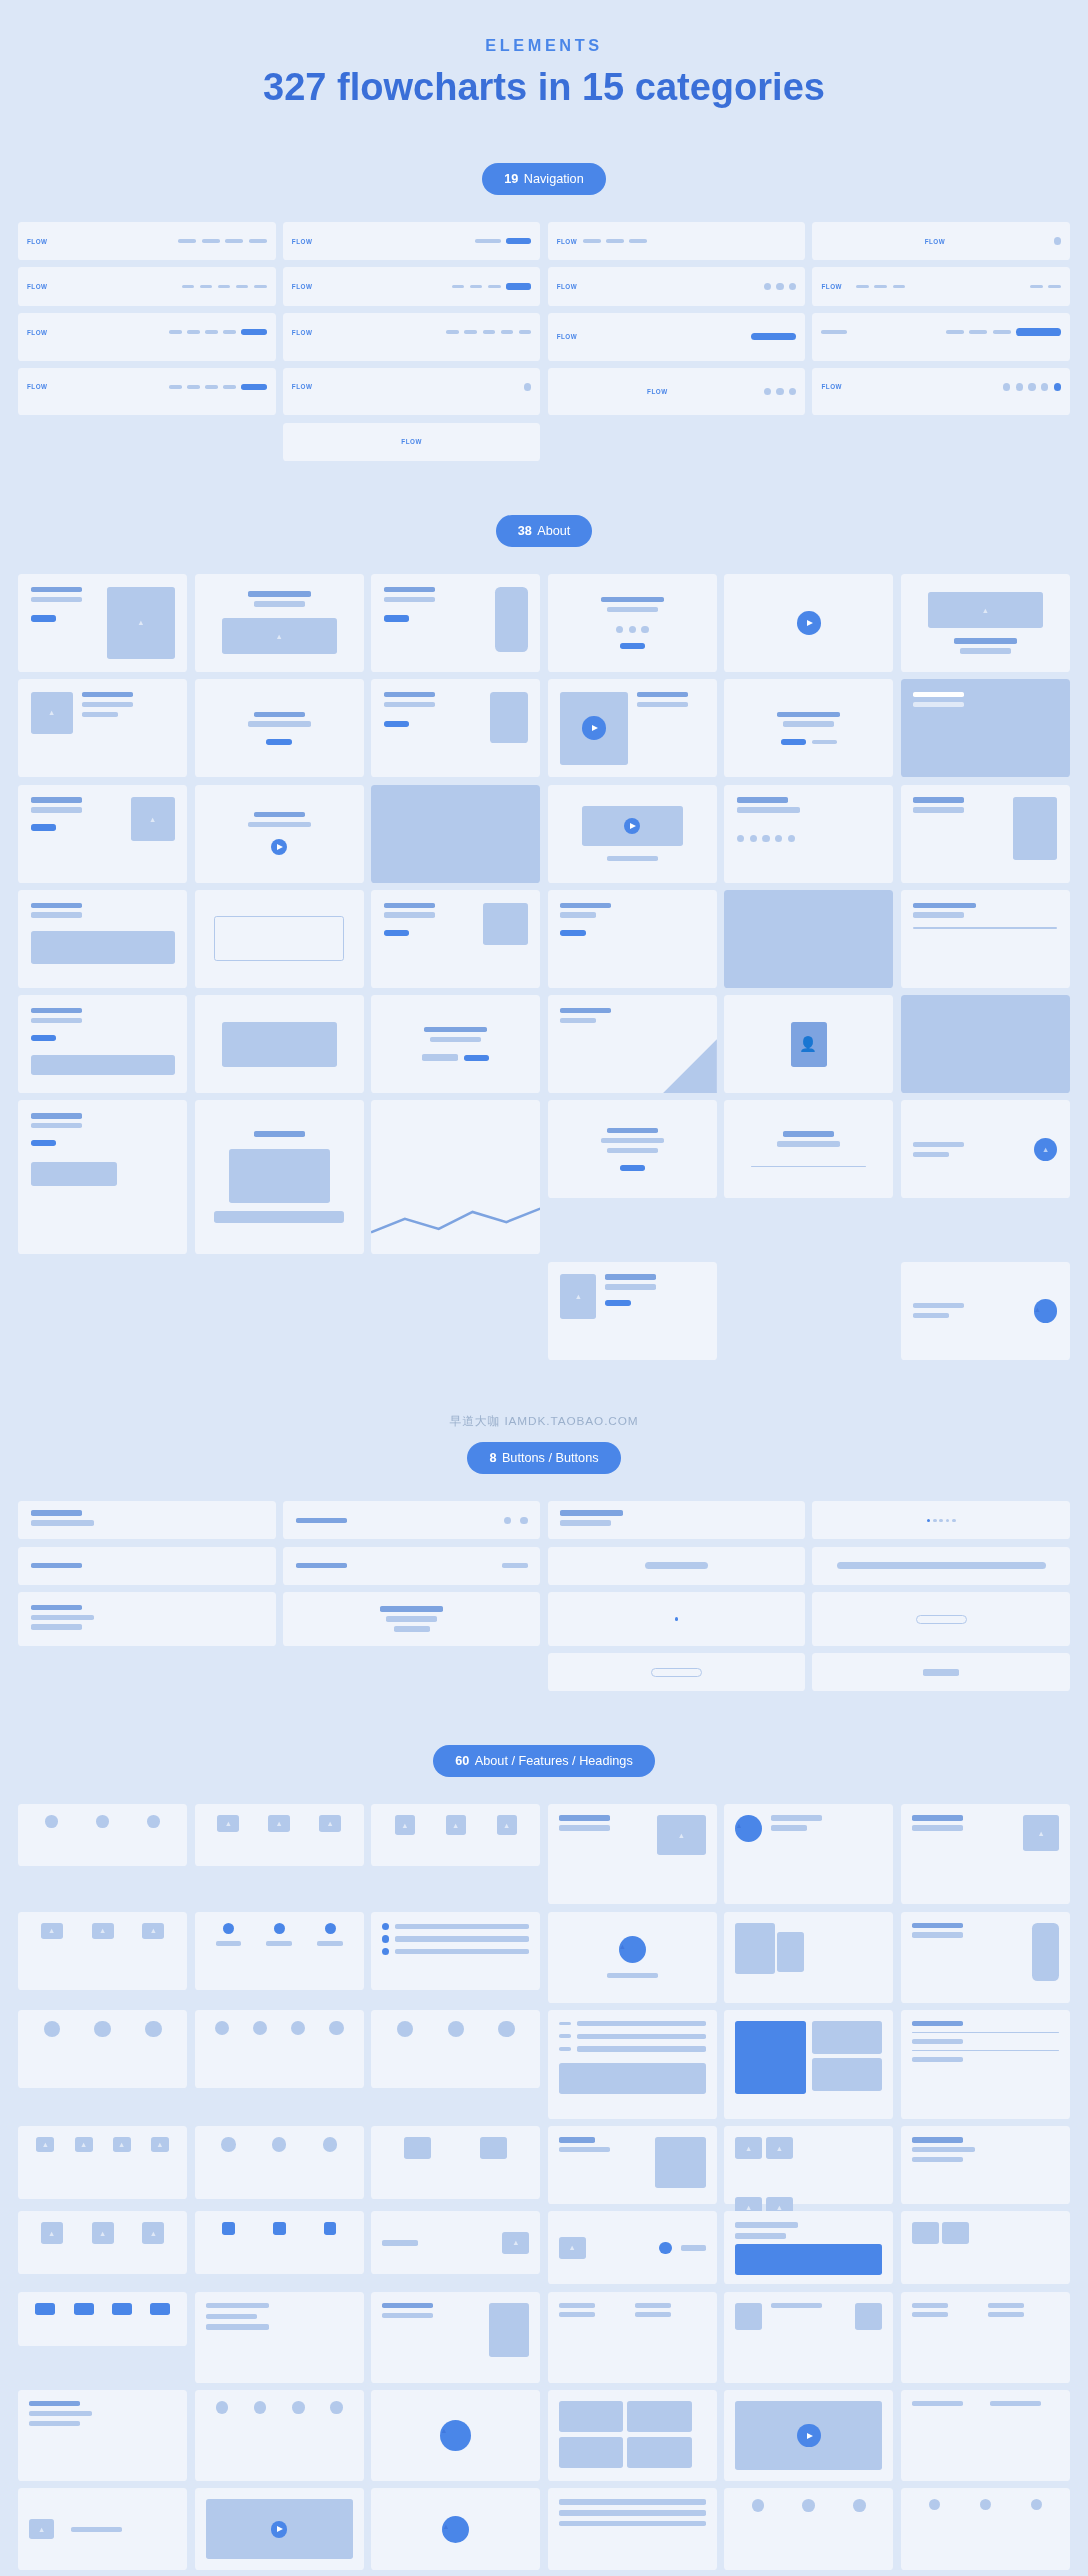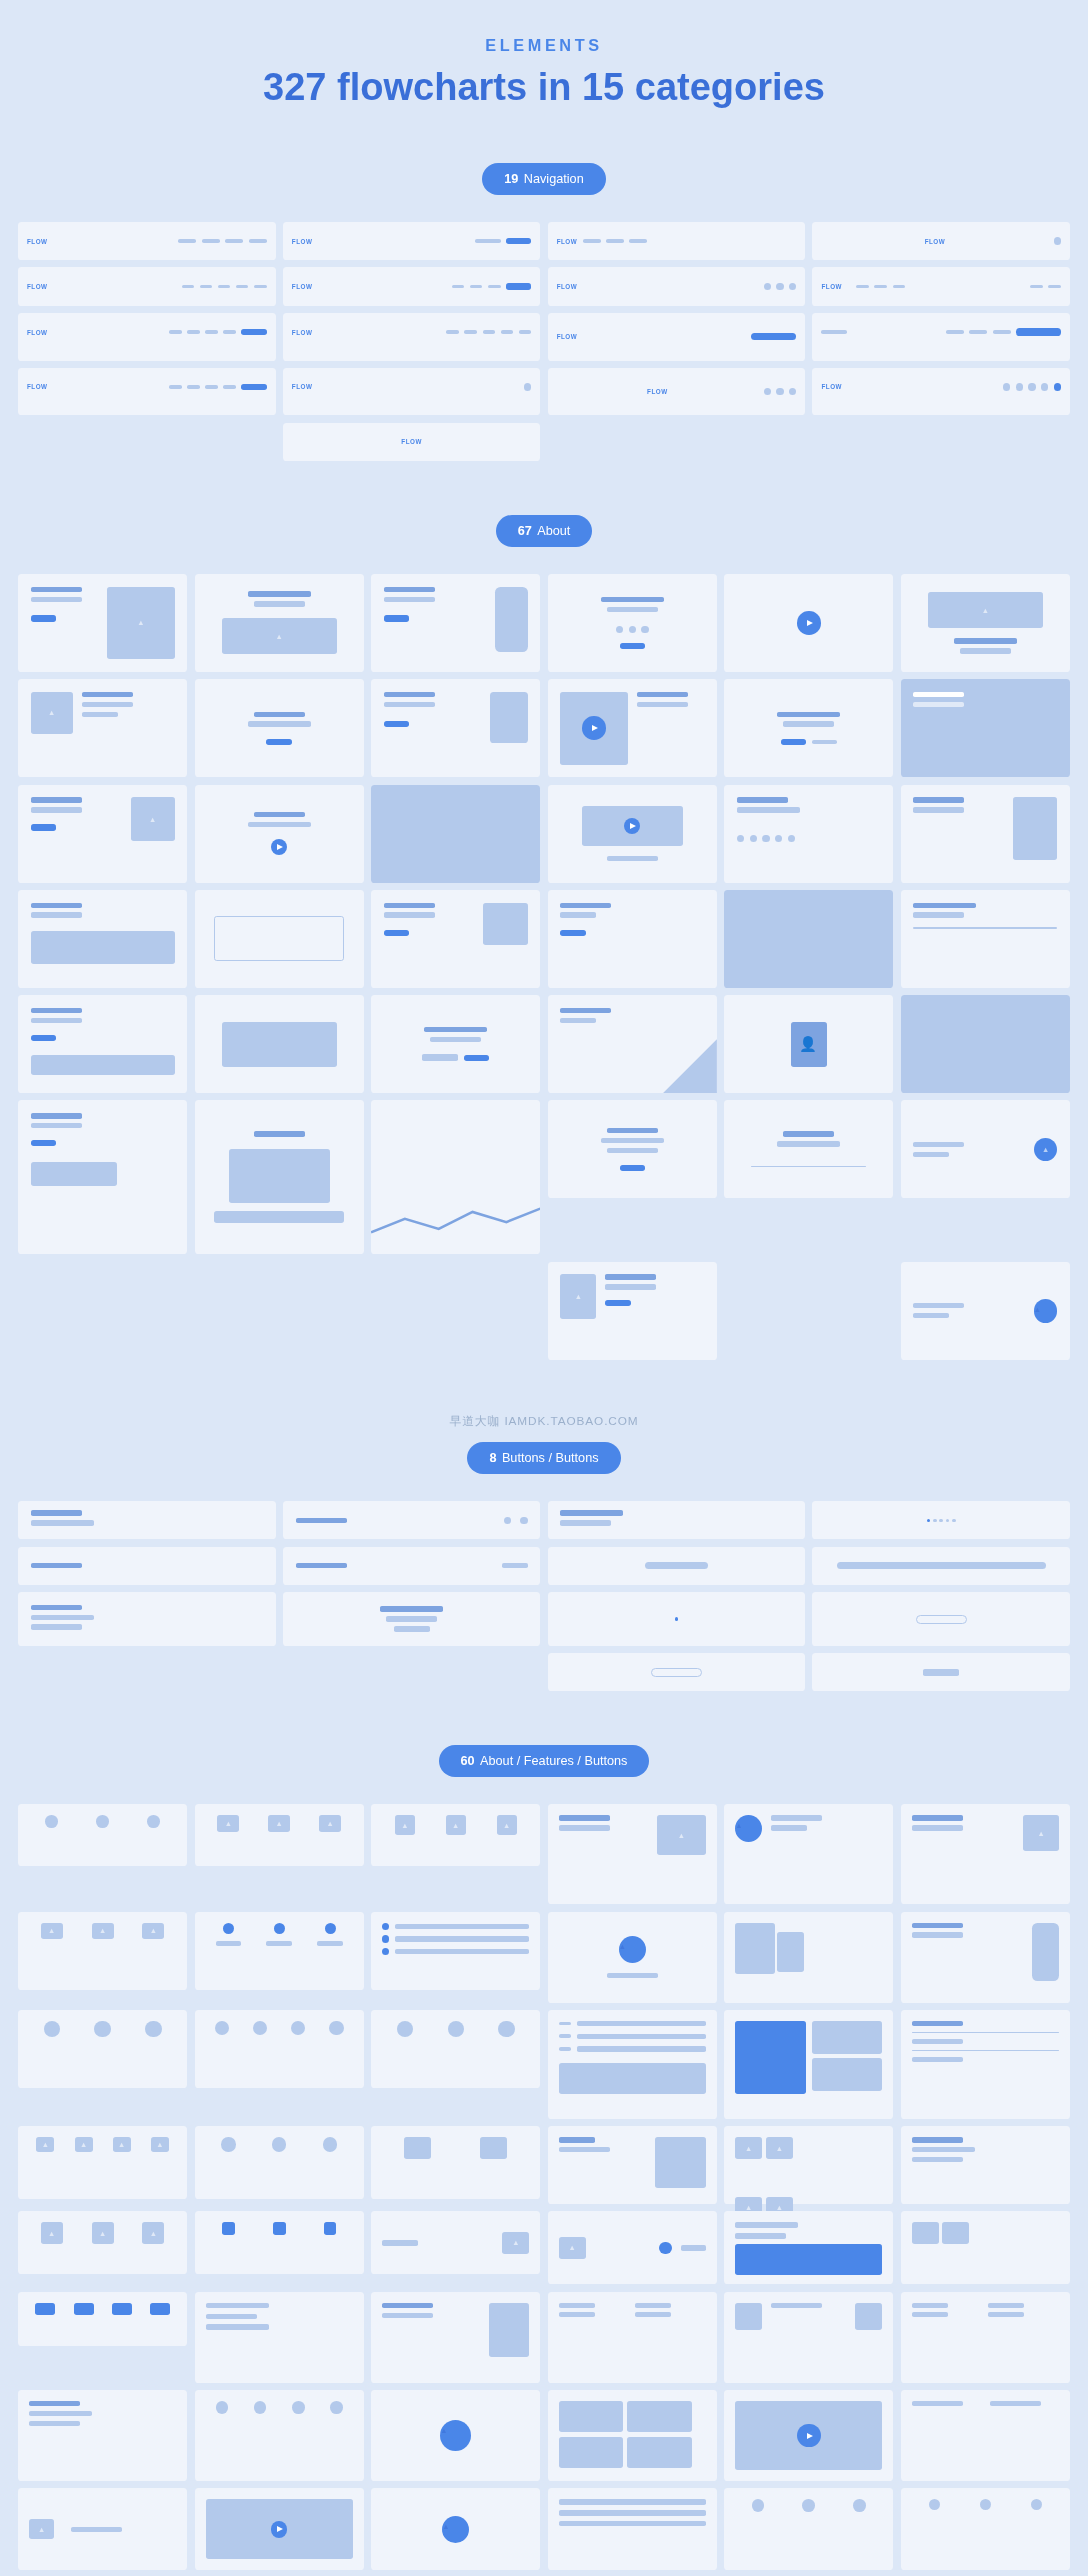--- a/index.html
+++ b/index.html
@@ -221,7 +221,7 @@
 </section>
 
 <section>
-<div class="pill"><b>67</b><span>About</span></div>
+<div class="pill"><b>38</b><span>About</span></div>
 <div class="grid cols6">
 
 <div class="card hero">

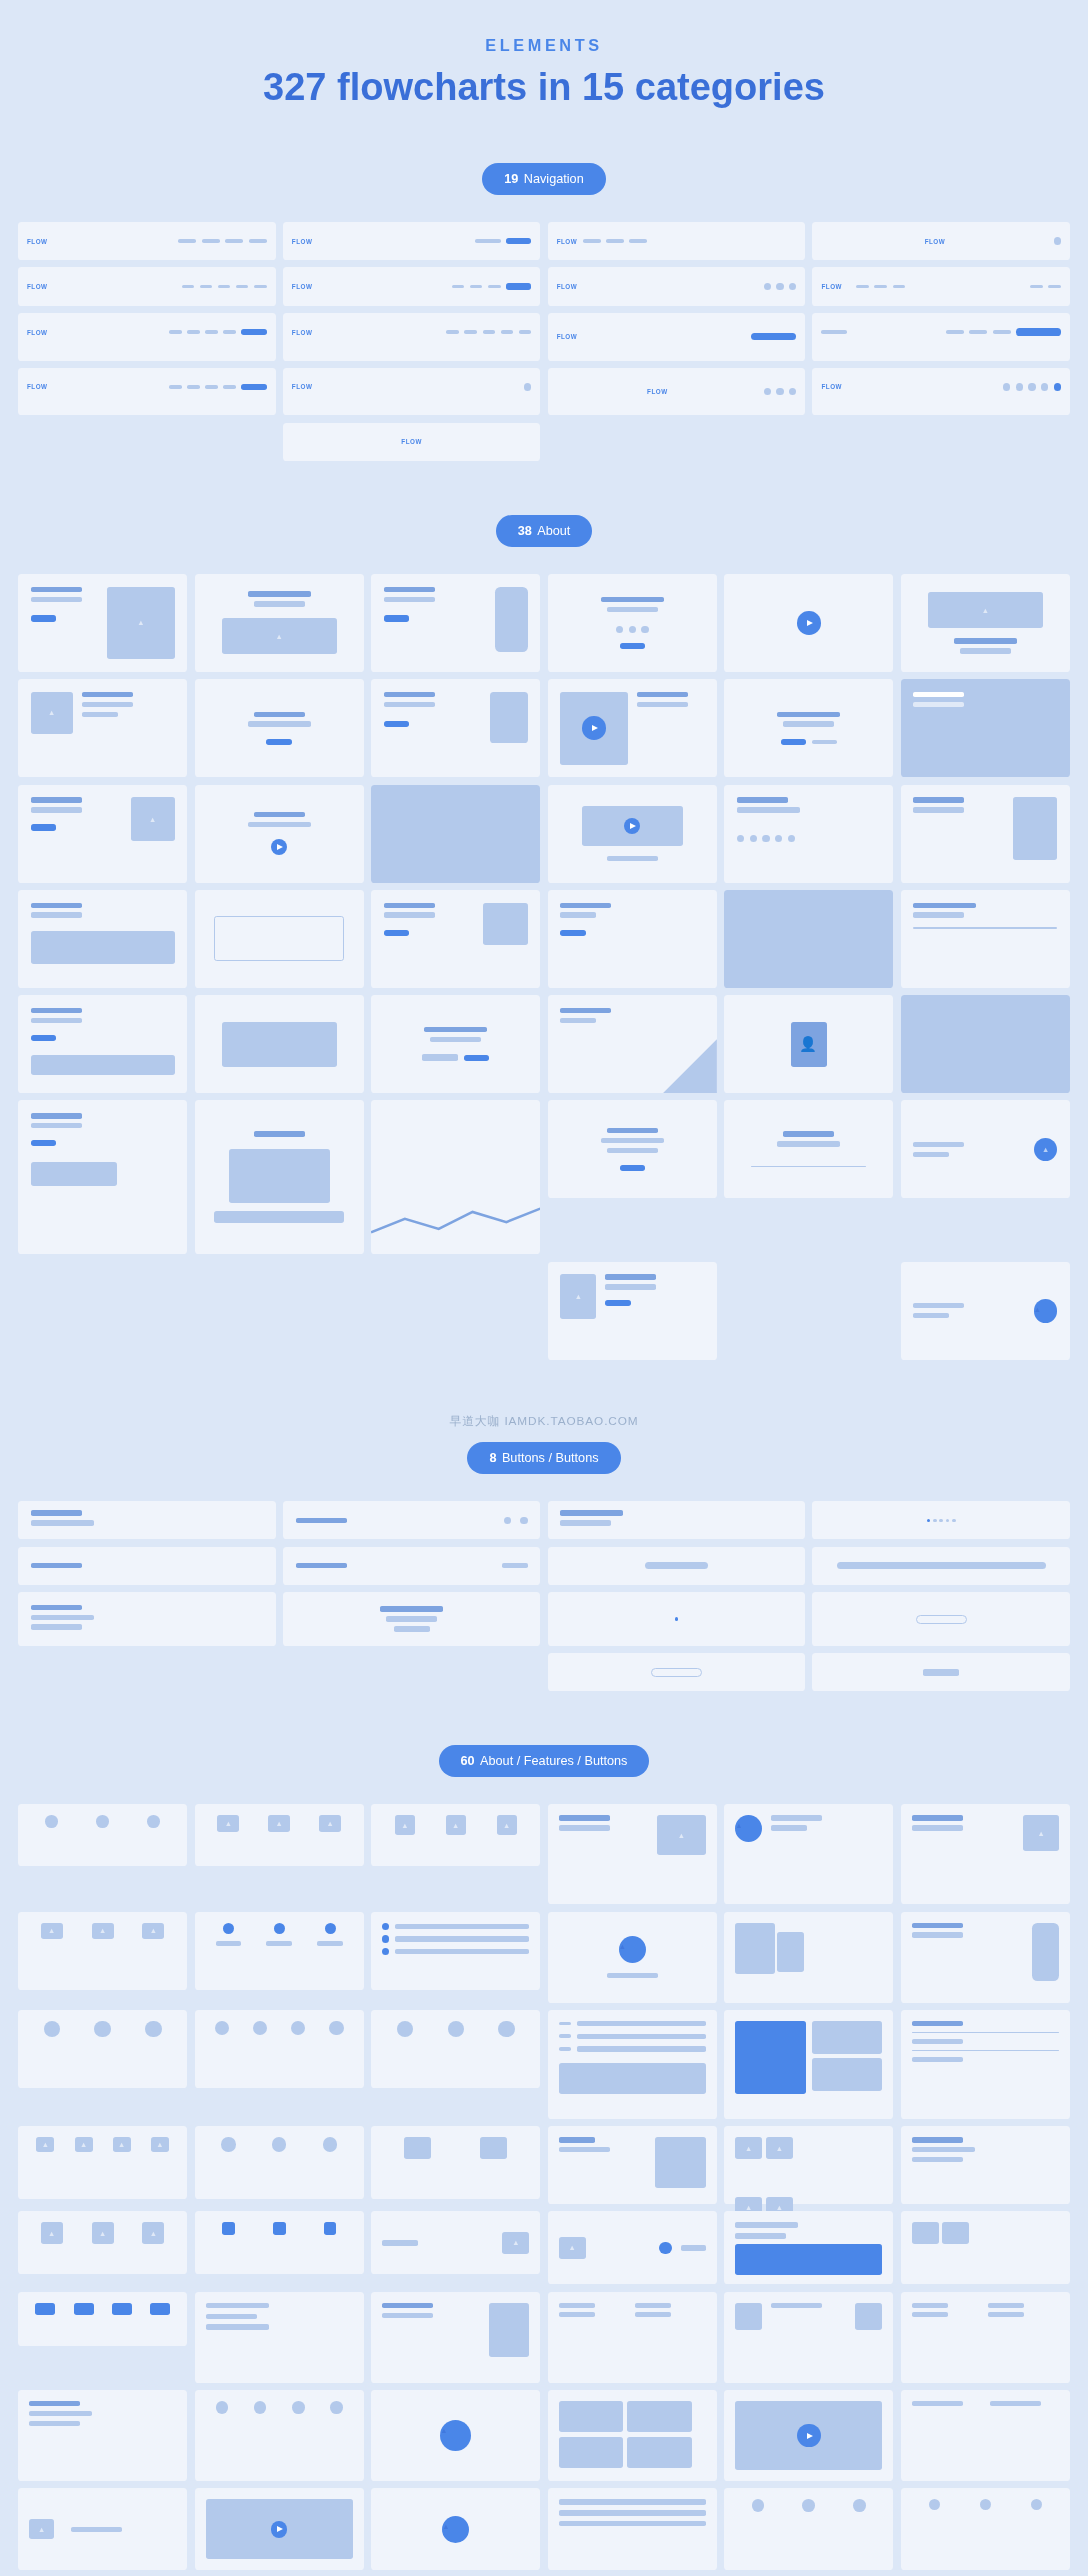--- a/index.html
+++ b/index.html
@@ -620,7 +620,7 @@
 </section>
 
 <section>
-<div class="pill"><b>60</b><span>About / Features / Buttons</span></div>
+<div class="pill"><b>60</b><span>About / Features / Headings</span></div>
 <div class="grid cols6">
 
 <div class="card feat" style="height:62px">

